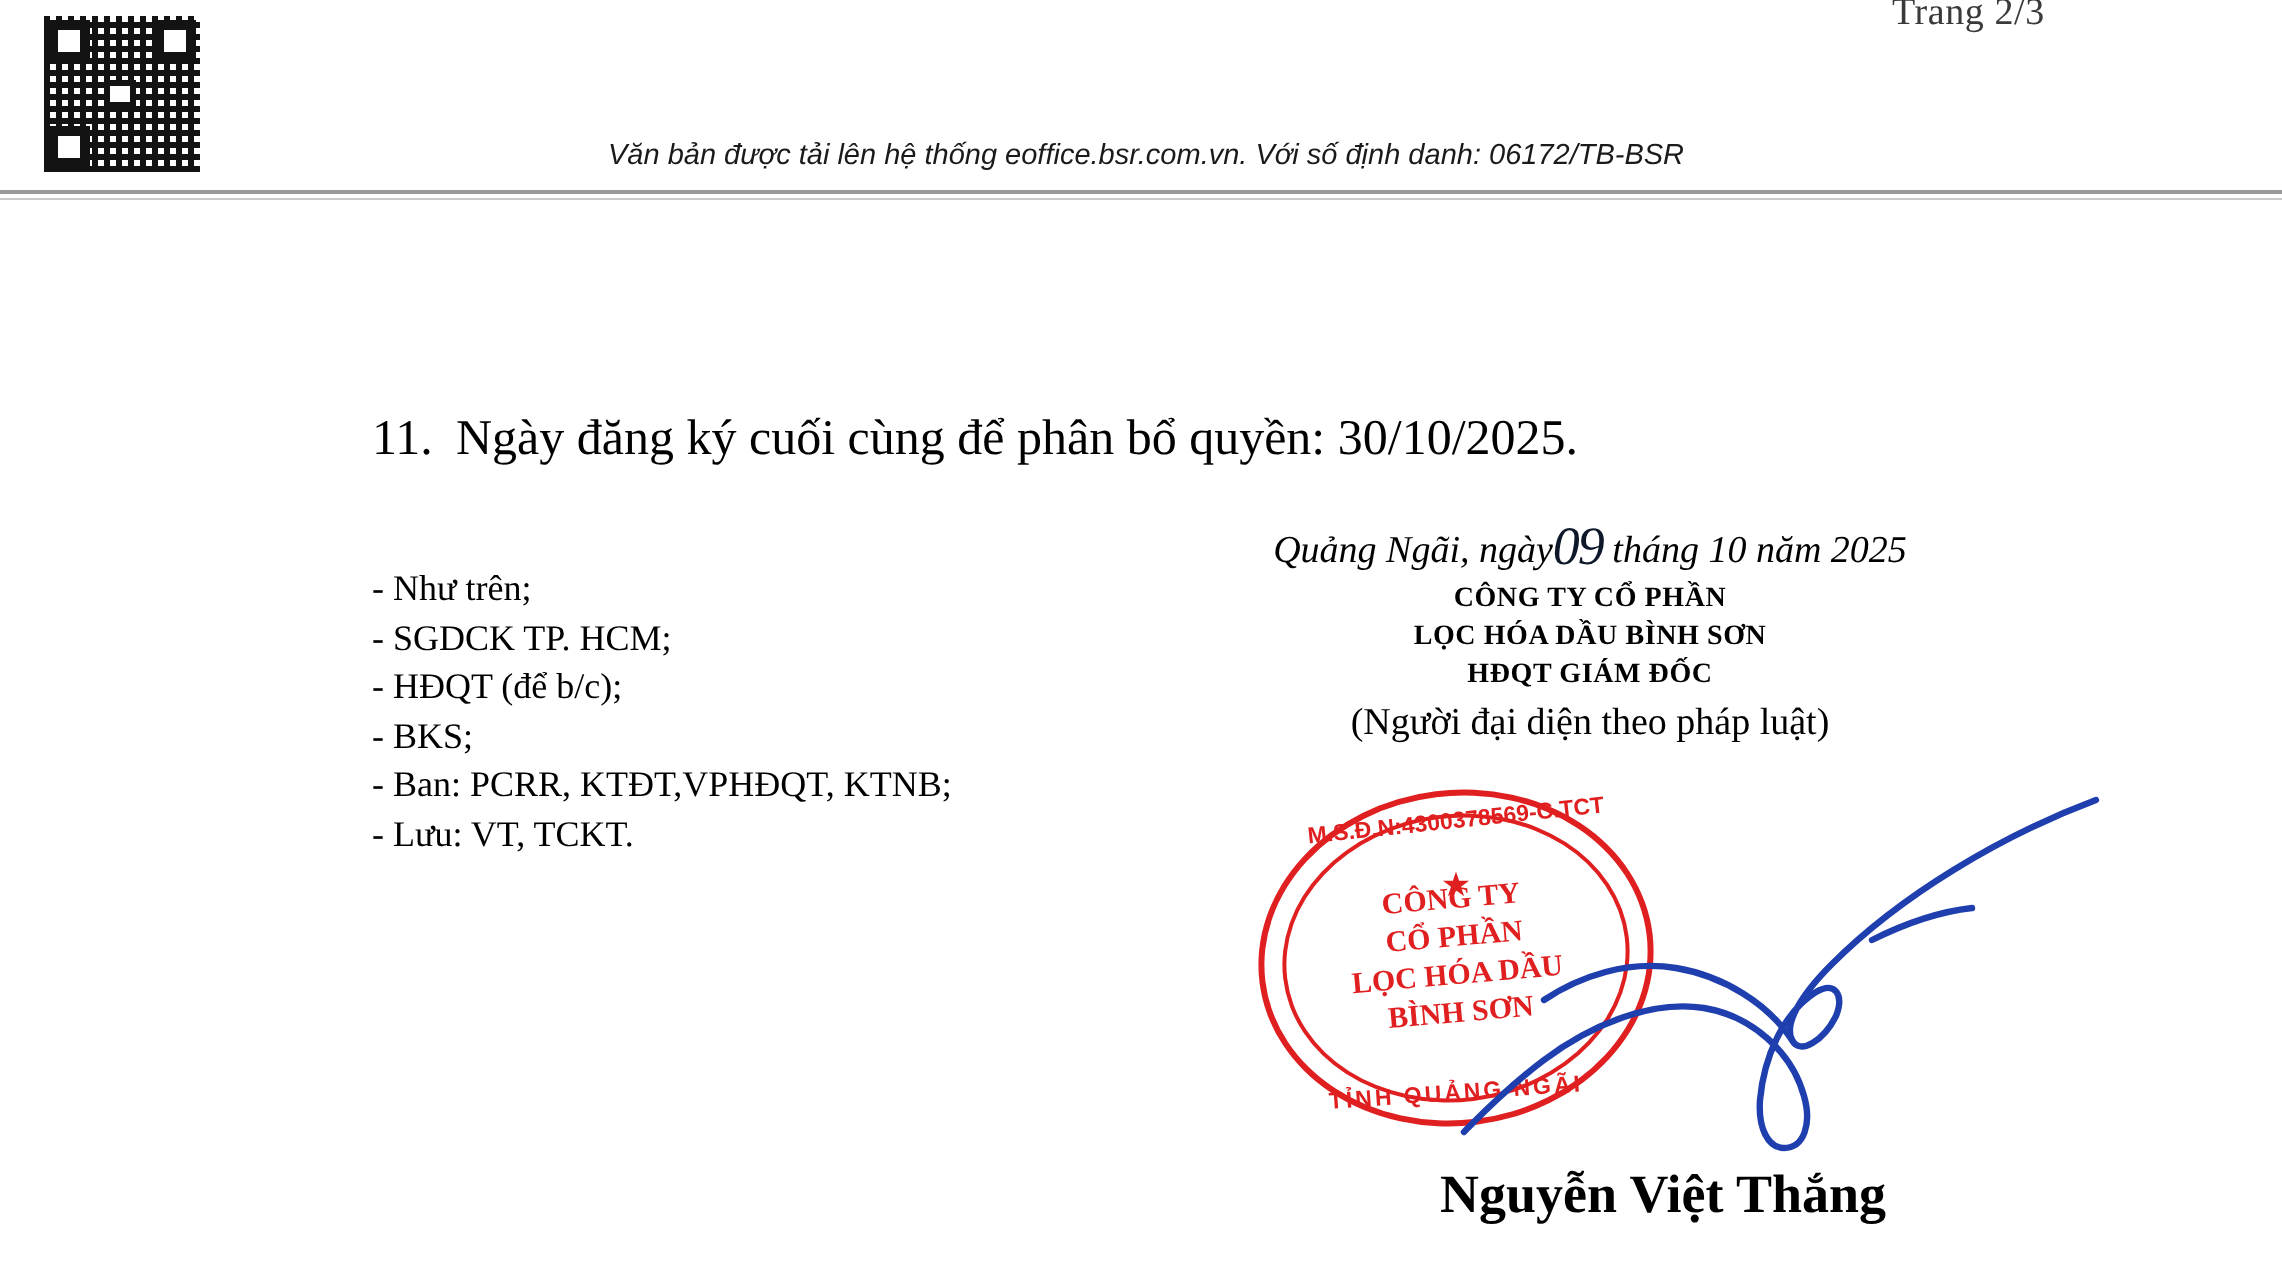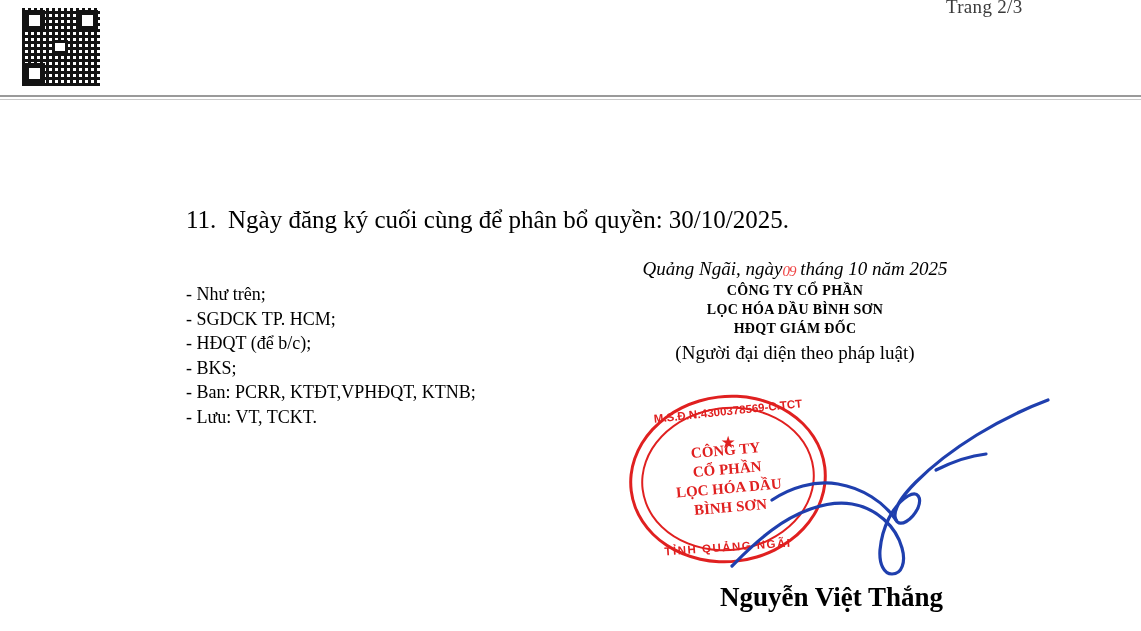--- a/index.html
+++ b/index.html
@@ -245,6 +245,7 @@
 
   <div id="page-number">Trang 2/3</div>
 
+  <div id="eoffice-note">Văn bản được tải lên hệ thống eoffice.bsr.com.vn. Với số định danh: 06172/TB-BSR</div>
 
   <div id="header-rule-1"></div>
   <div id="header-rule-2"></div>

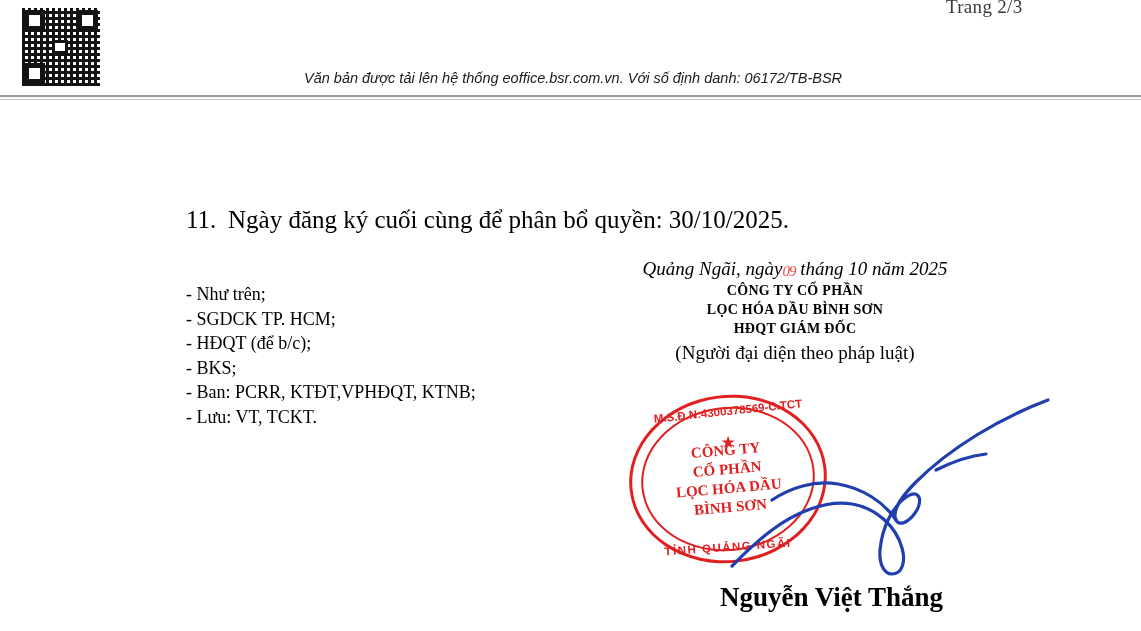--- a/index.html
+++ b/index.html
@@ -134,8 +134,8 @@
   #handwritten-day {
     font-family: "Liberation Serif", serif;
     font-style: italic;
-    color: #ef4444;
-    font-size: 15px;
+    color: #0f172a;
+    font-size: 27px;
     vertical-align: -1px;
     letter-spacing: -1px;
   }

